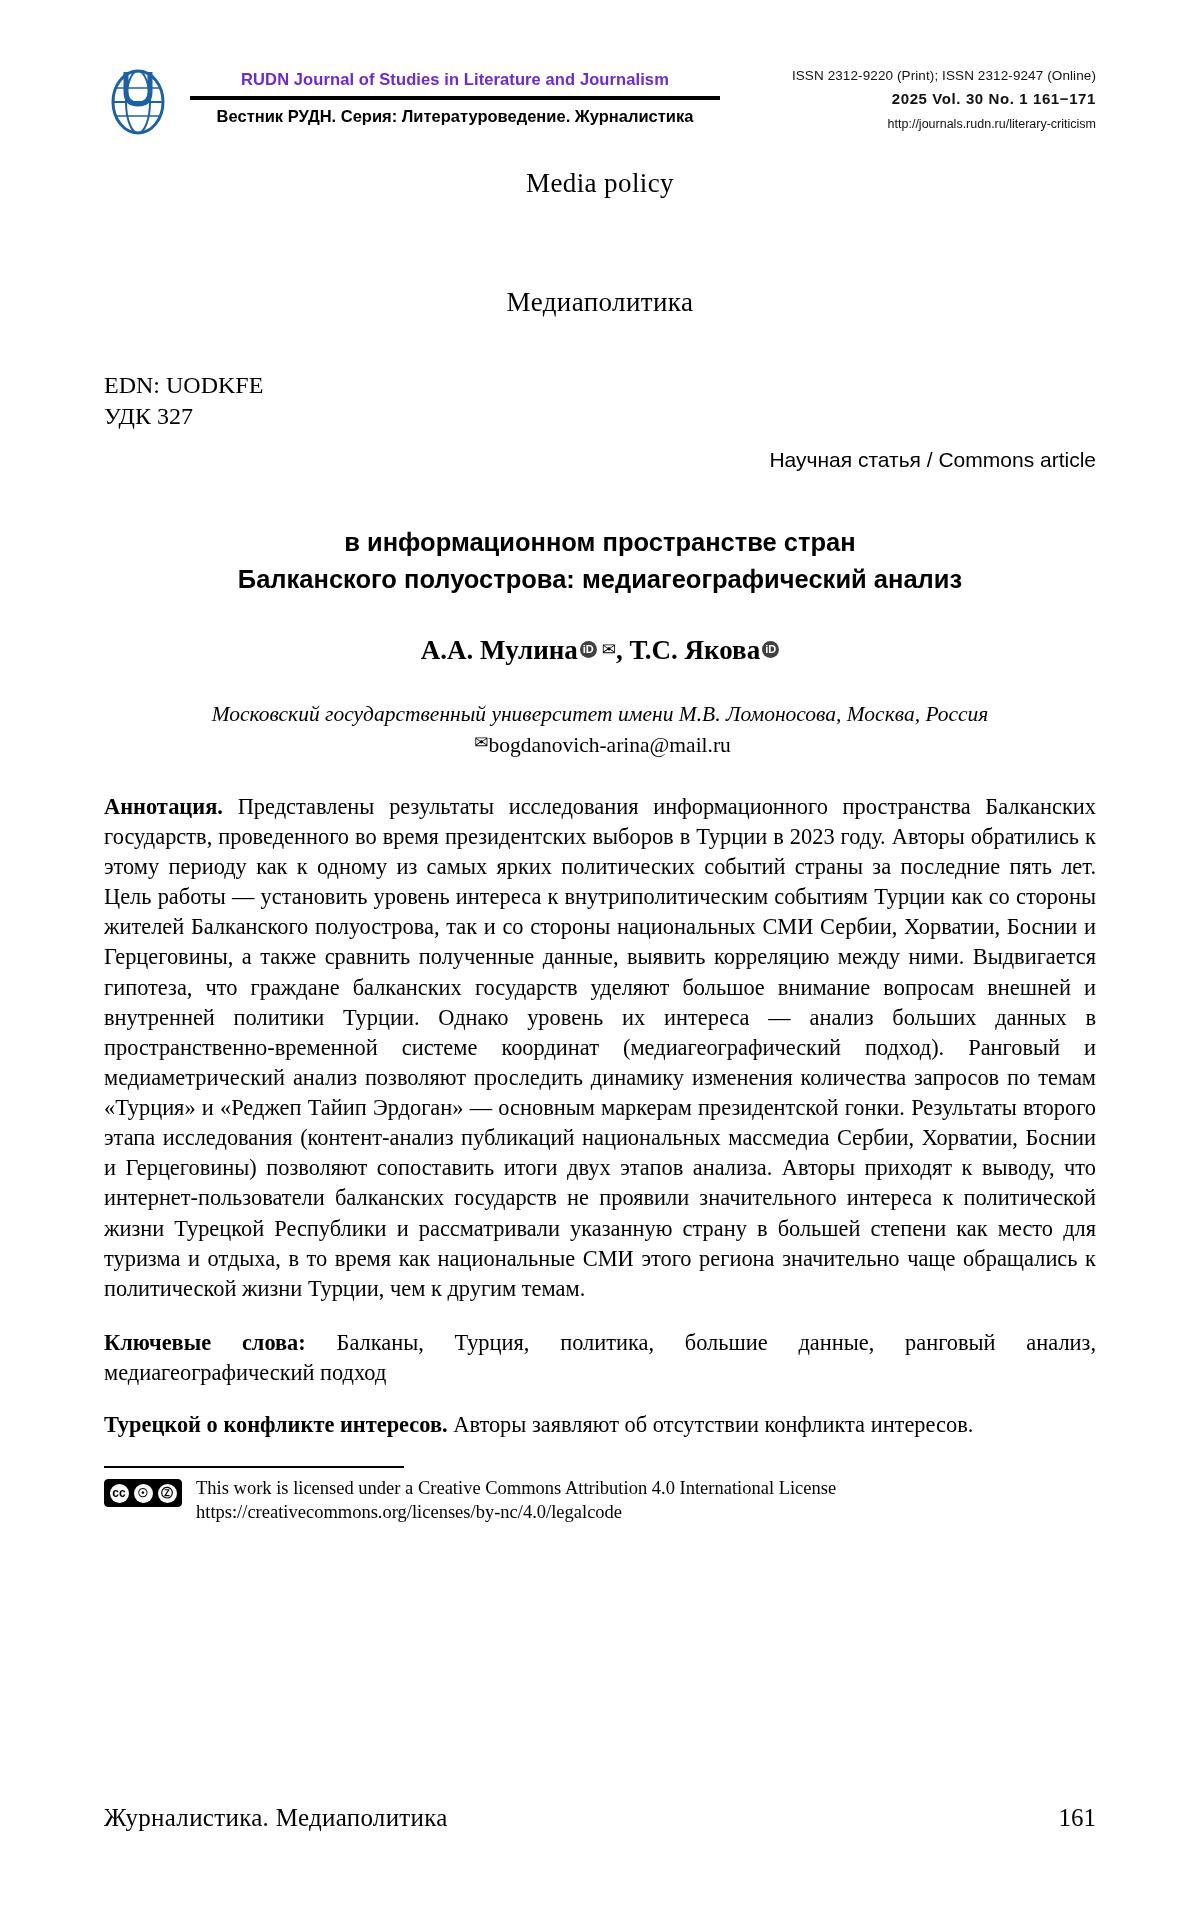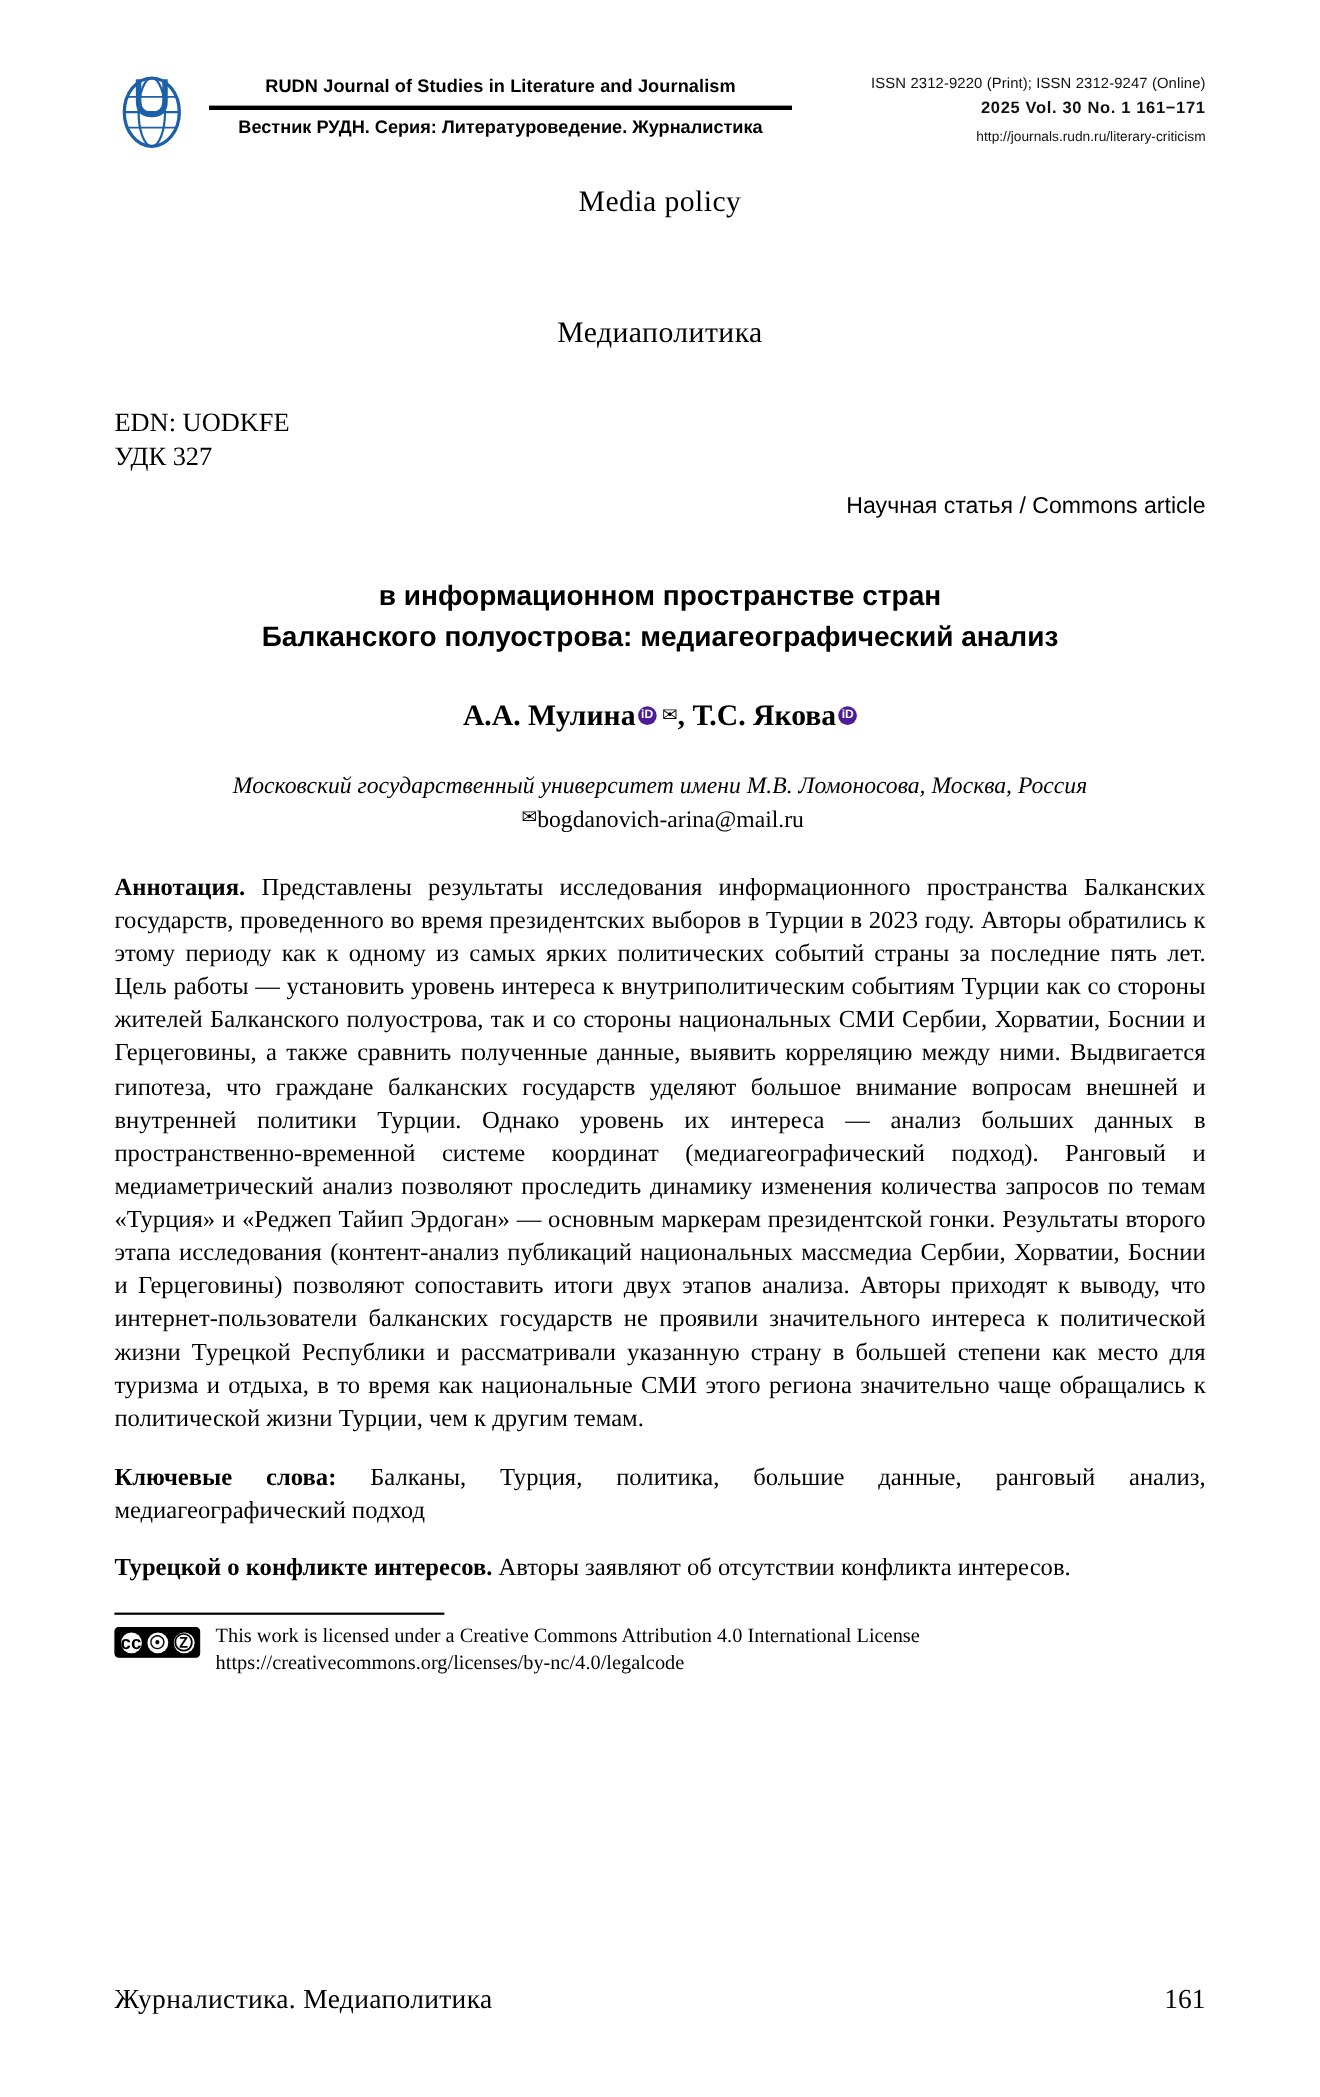--- a/index.html
+++ b/index.html
@@ -54,7 +54,7 @@
     font-weight: bold;
     font-size: 16.5px;
     letter-spacing: 0.1px;
-    color: #000000;
+    color: #6d28d9;
   }
   .mast-rule {
     height: 4px;

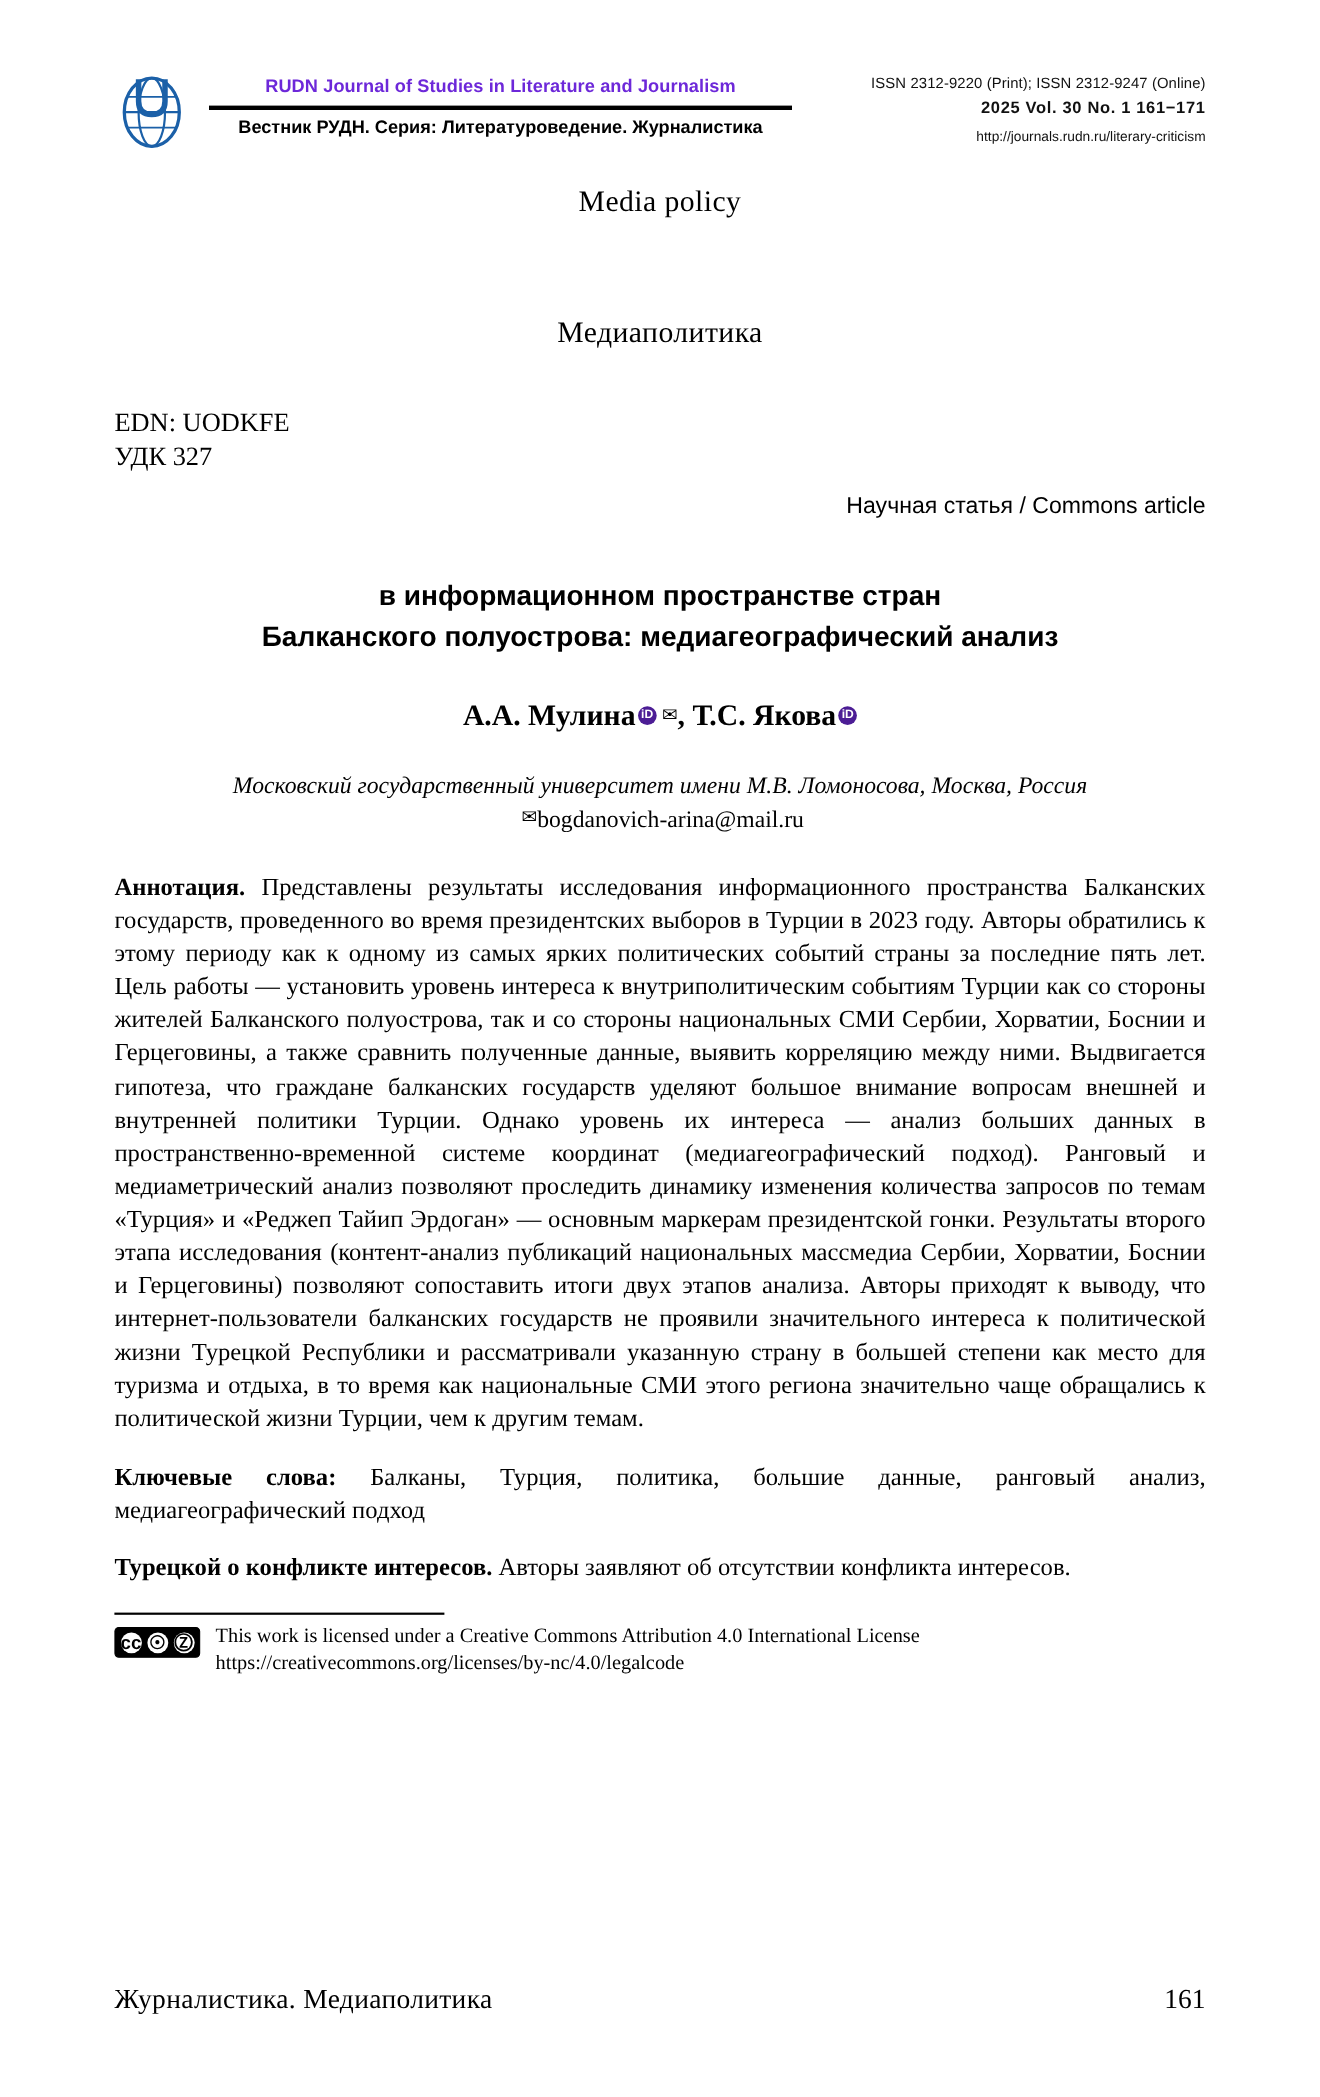--- a/index.html
+++ b/index.html
@@ -141,7 +141,7 @@
     width: 17px;
     height: 17px;
     border-radius: 50%;
-    background: #4c1d95;
+    background: #404040;
     color: #fff;
     font-family: "Liberation Sans", sans-serif;
     font-size: 11px;

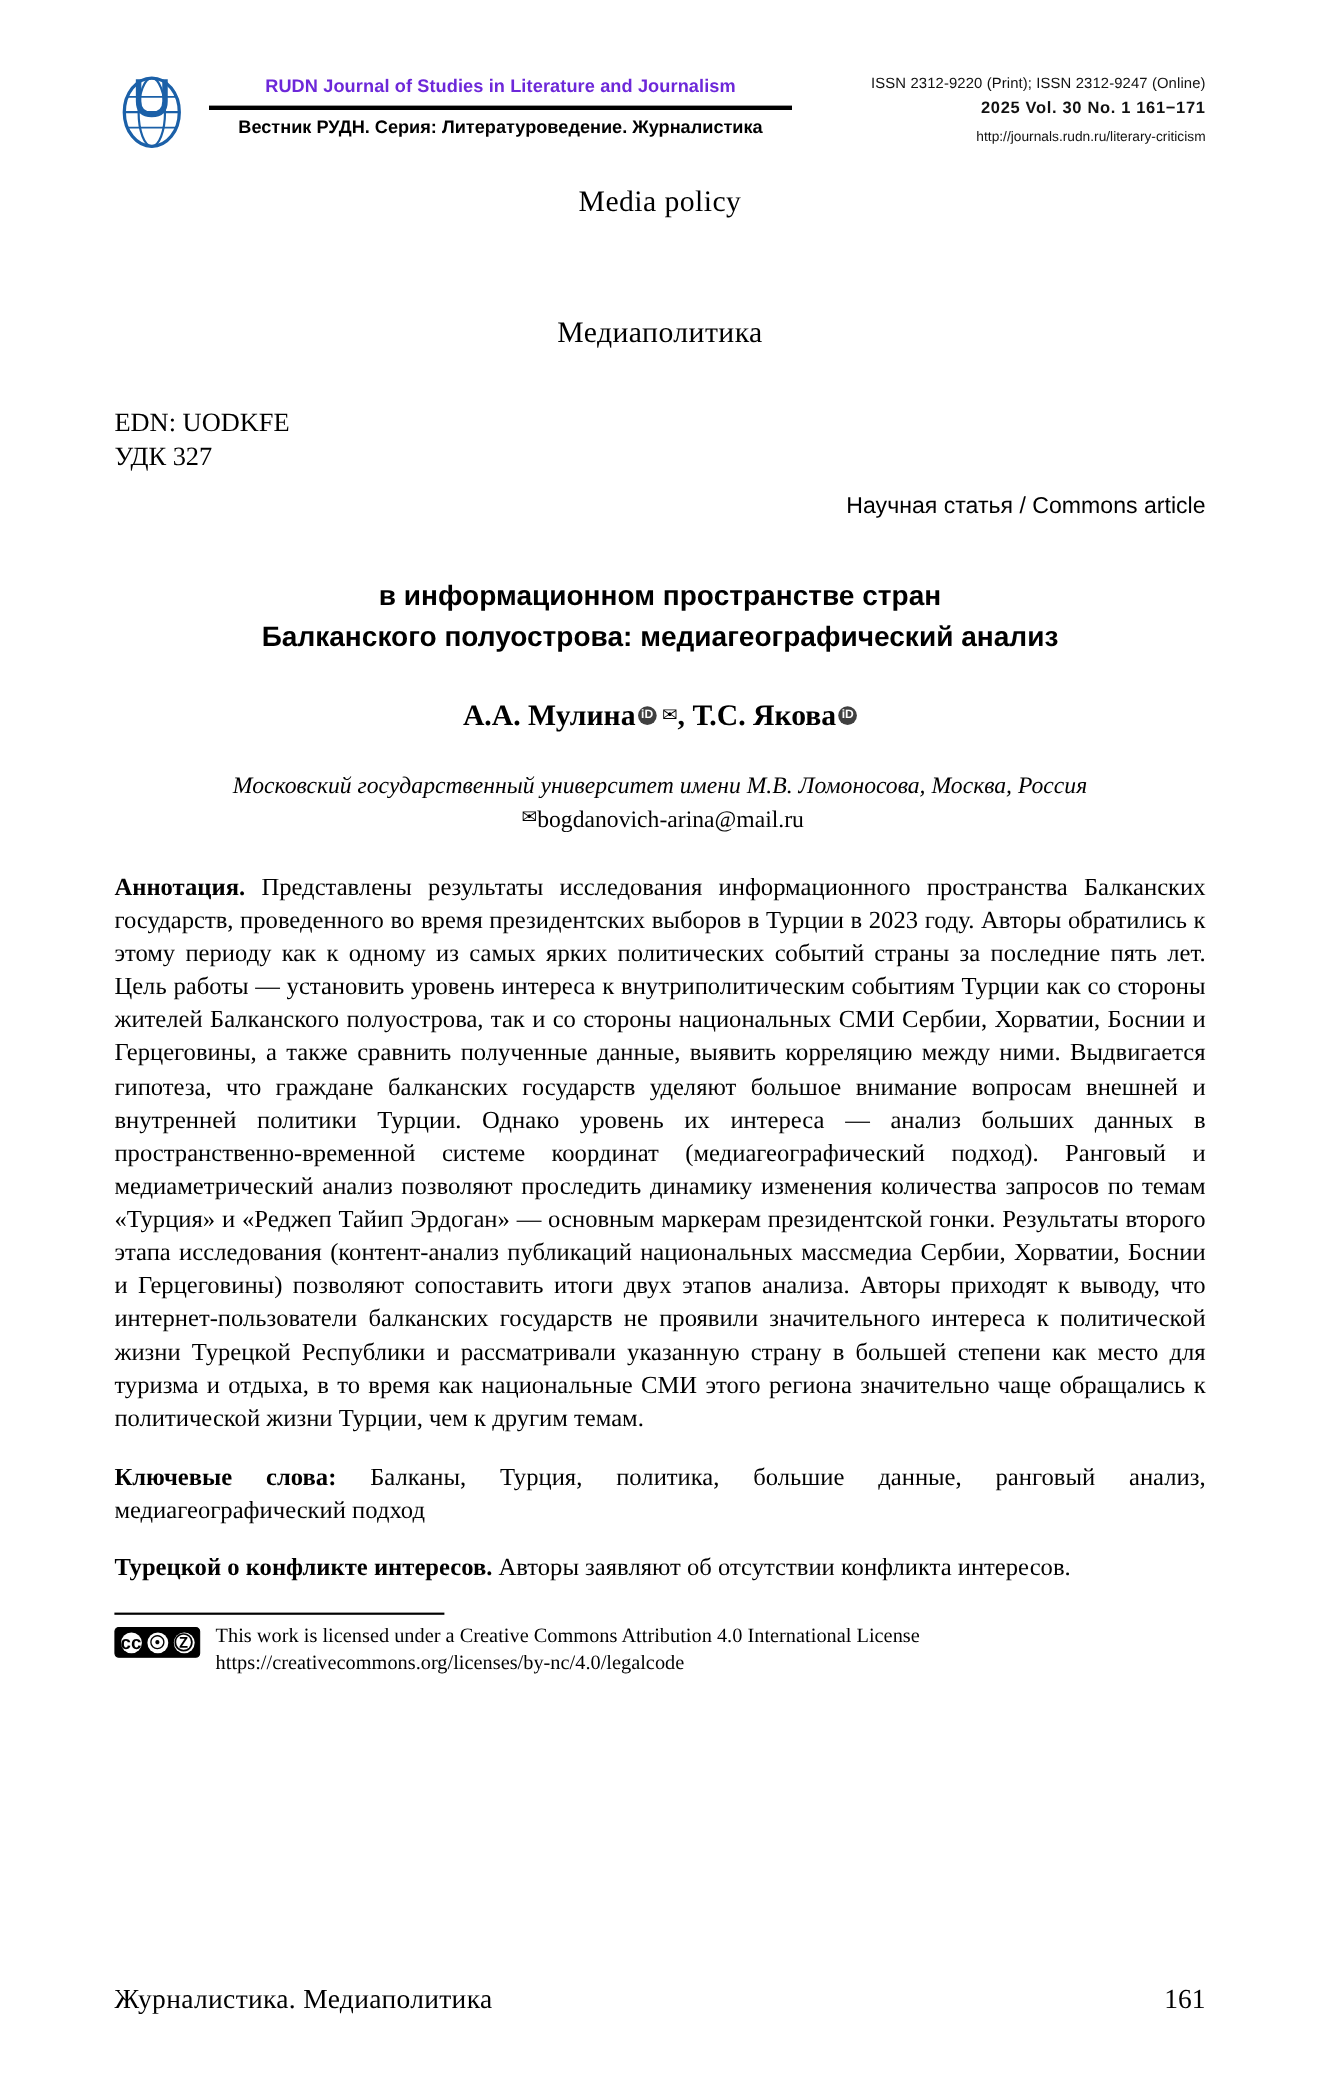--- a/index.html
+++ b/index.html
@@ -233,7 +233,7 @@
     background: #fff;
     color: #000;
     font-family: "Liberation Sans", sans-serif;
-    font-size: 17px;
+    font-size: 12px;
     font-weight: bold;
     line-height: 19px;
     text-align: center;

